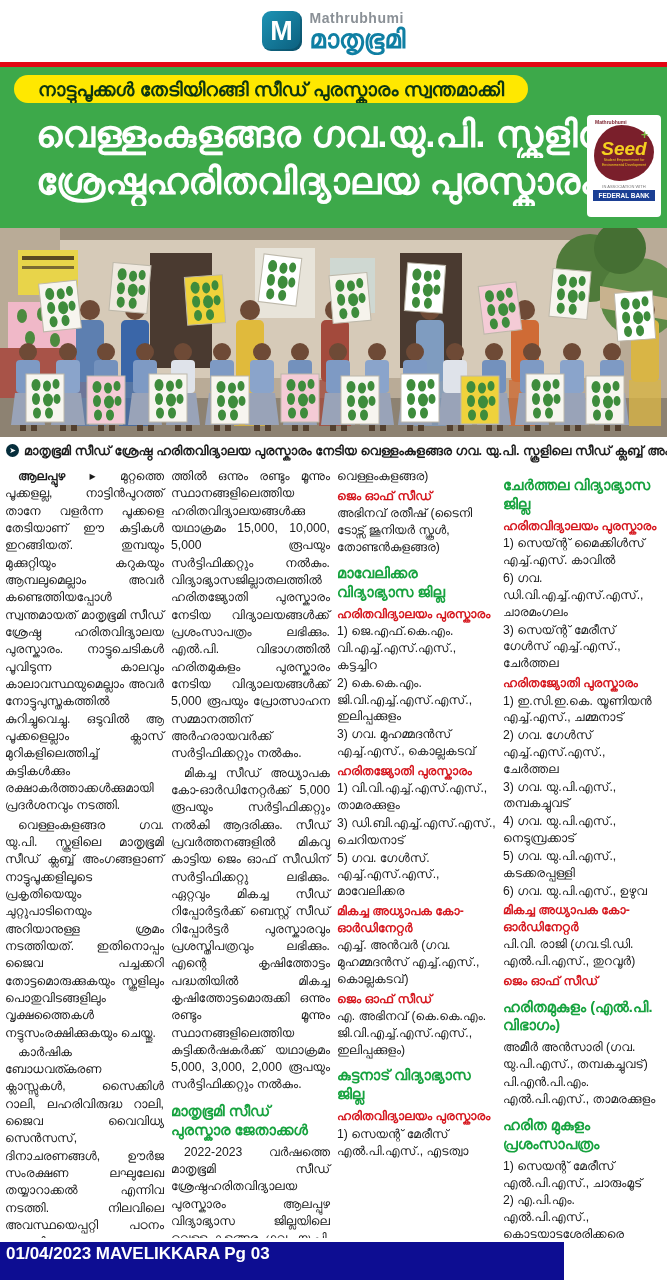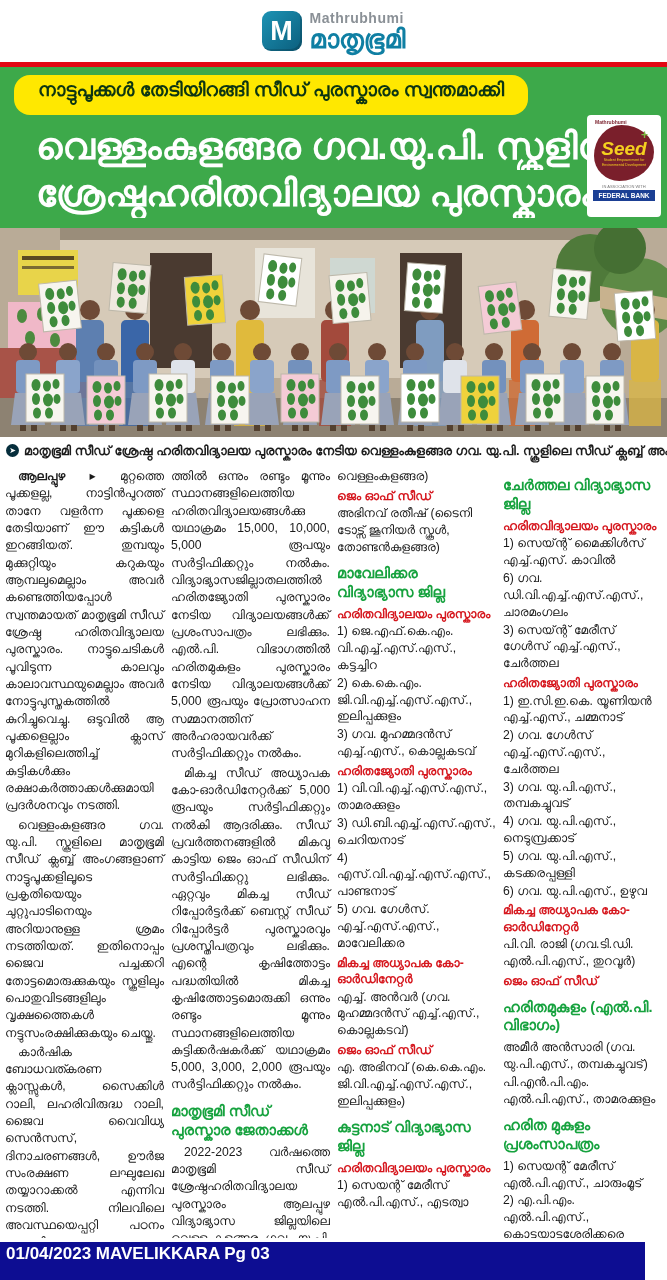--- a/index.html
+++ b/index.html
@@ -20,7 +20,7 @@
   
   .banner{position:relative;height:161px;background:#3da94a;padding:8px 0 0 14px;box-sizing:border-box;}
   .kicker{display:inline-block;background:#ffe800;color:#0d3512;font-weight:bold;font-size:19px;
-          padding:4px 24px 14px;border-radius:16px;max-width:540px;white-space:nowrap;overflow:hidden;}
+          padding:4px 24px 2px;border-radius:16px;max-width:540px;white-space:nowrap;overflow:hidden;}
   .headline{color:#ffffff;font-weight:bold;font-size:37px;line-height:1.28;margin-top:4px;max-width:575px;}
   .headline div{white-space:nowrap;overflow:hidden;margin-left:22px;}
 

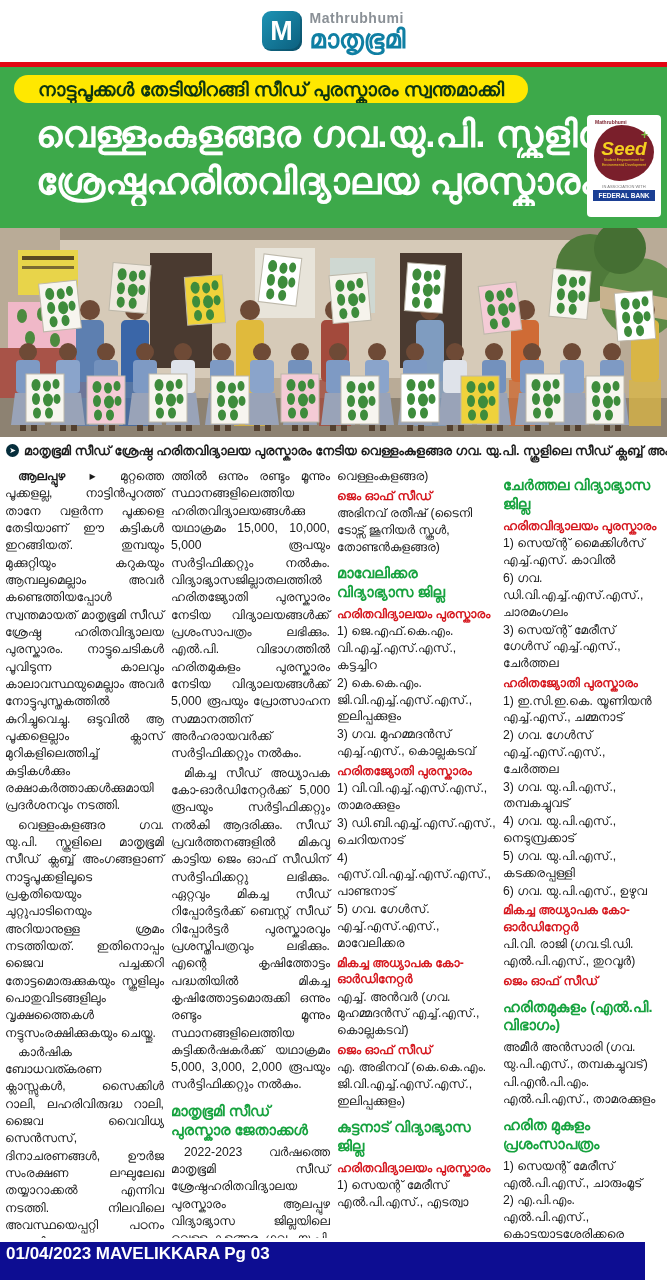--- a/index.html
+++ b/index.html
@@ -229,7 +229,6 @@
         <div class="blk h-red">ഹരിതജ്യോതി പുരസ്കാരം</div>
         <div class="blk item">1) വി.വി.എച്ച്.എസ്.എസ്., താമരക്കുളം</div>
         <div class="blk item">3) ഡി.ബി.എച്ച്.എസ്.എസ്., ചെറിയനാട്</div>
-        <div class="blk item">4) എസ്.വി.എച്ച്.എസ്.എസ്., പാണ്ടനാട്</div>
         <div class="blk item">5) ഗവ. ഗേൾസ്. എച്ച്.എസ്.എസ്., മാവേലിക്കര</div>
         <div class="blk h-red">മികച്ച അധ്യാപക കോ-ഓർഡിനേറ്റർ</div>
         <div class="blk item">എച്ച്. അൻവർ (ഗവ. മുഹമ്മദൻസ് എച്ച്.എസ്., കൊല്ലകടവ്)</div>

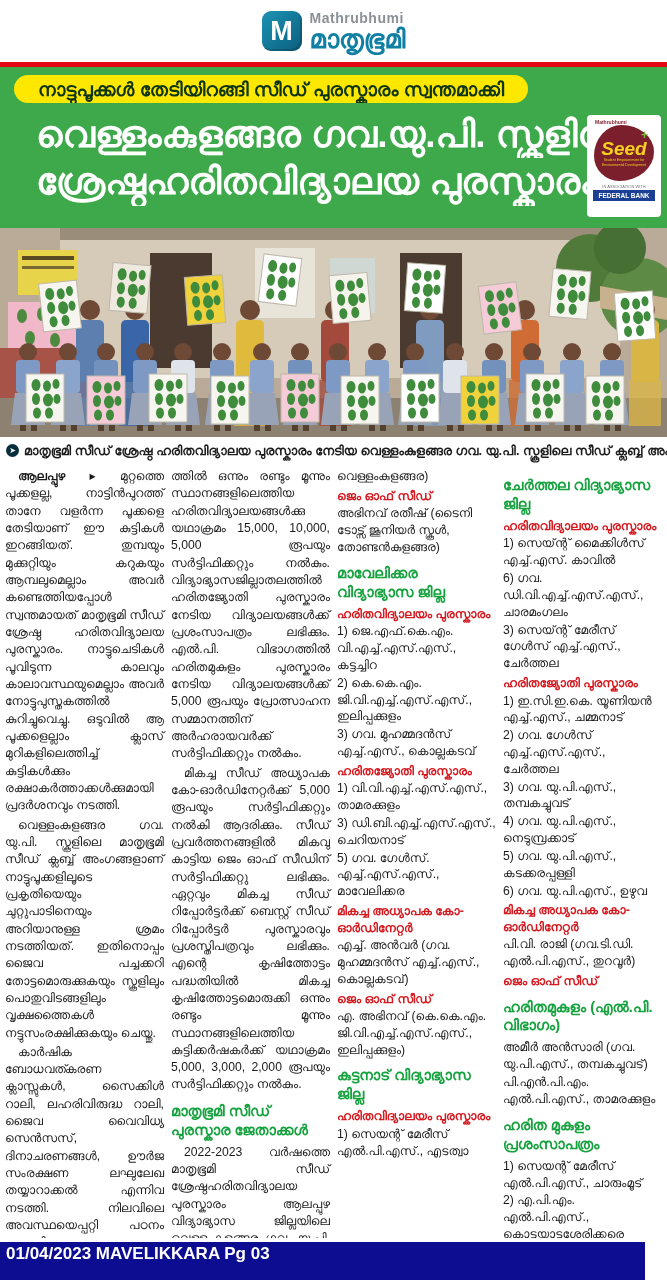--- a/index.html
+++ b/index.html
@@ -58,7 +58,7 @@
   .item{font-size:12.2px;line-height:1.38;margin:0 0 1px;}
 
   
-  .footer{position:absolute;left:0;bottom:0;width:645px;height:38px;background:#0d0d92;box-sizing:border-box;
+  .footer{position:absolute;left:0;bottom:0;width:564px;height:38px;background:#0d0d92;box-sizing:border-box;
           padding:2px 0 0 6px;}
   .footer span{color:#ffffff;font-size:17px;font-weight:bold;}
 </style>

